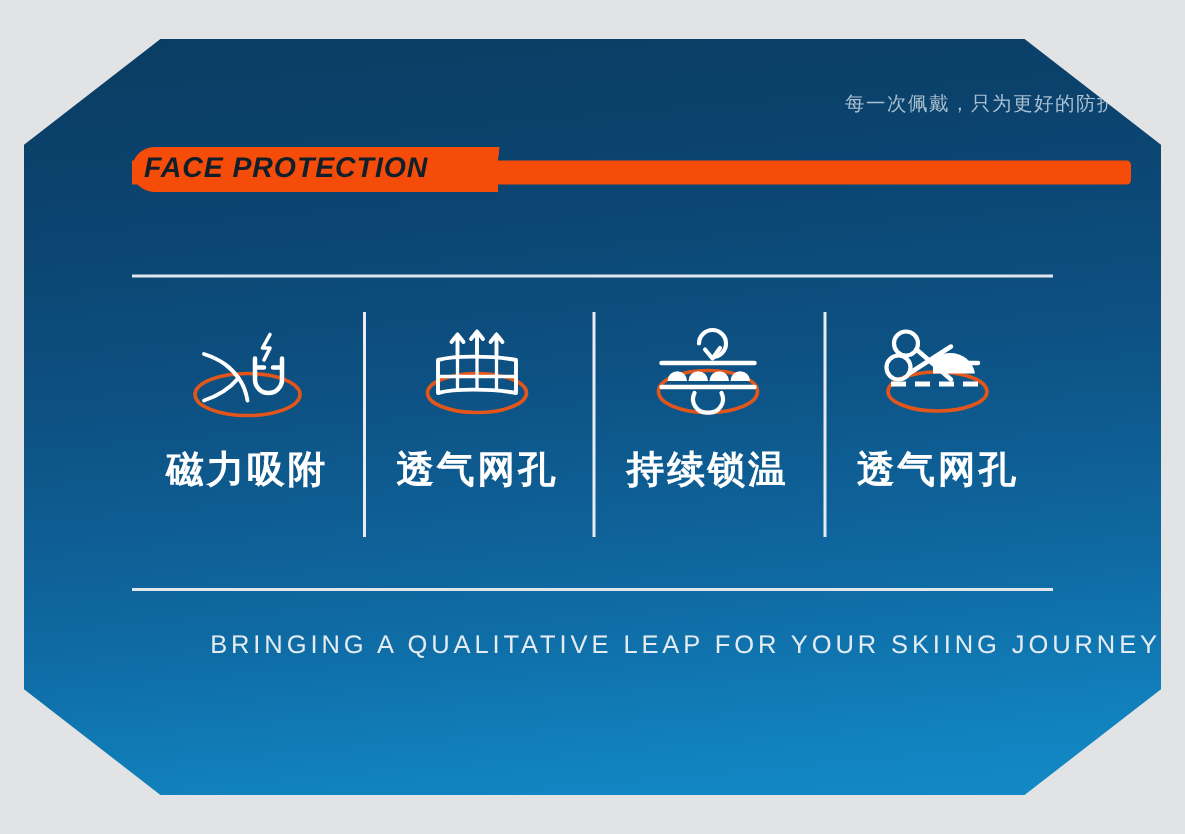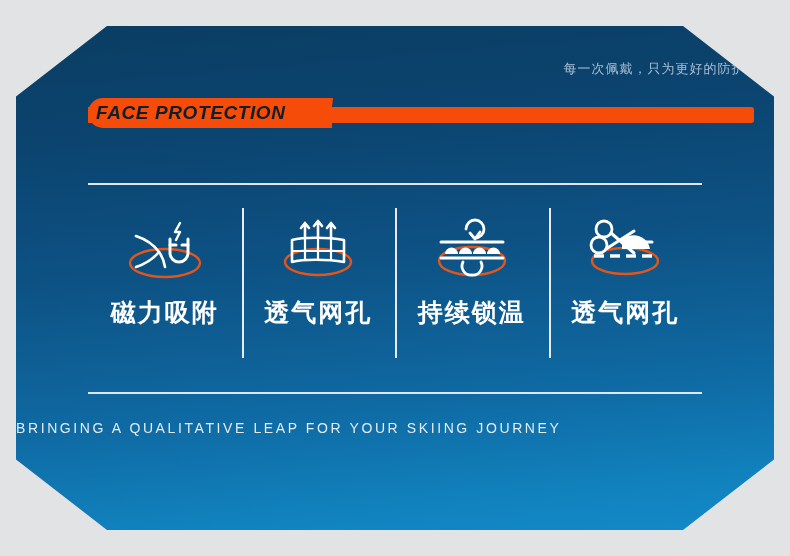--- a/index.html
+++ b/index.html
@@ -162,9 +162,9 @@
     left: 0;
     right: 0;
     top: 394px;
-    text-align: left;
+    text-align: right;
     color: #e4ecf2;
-    font-size: 14px;
+    font-size: 17px;
     letter-spacing: 2.6px;
     white-space: nowrap;
   }

